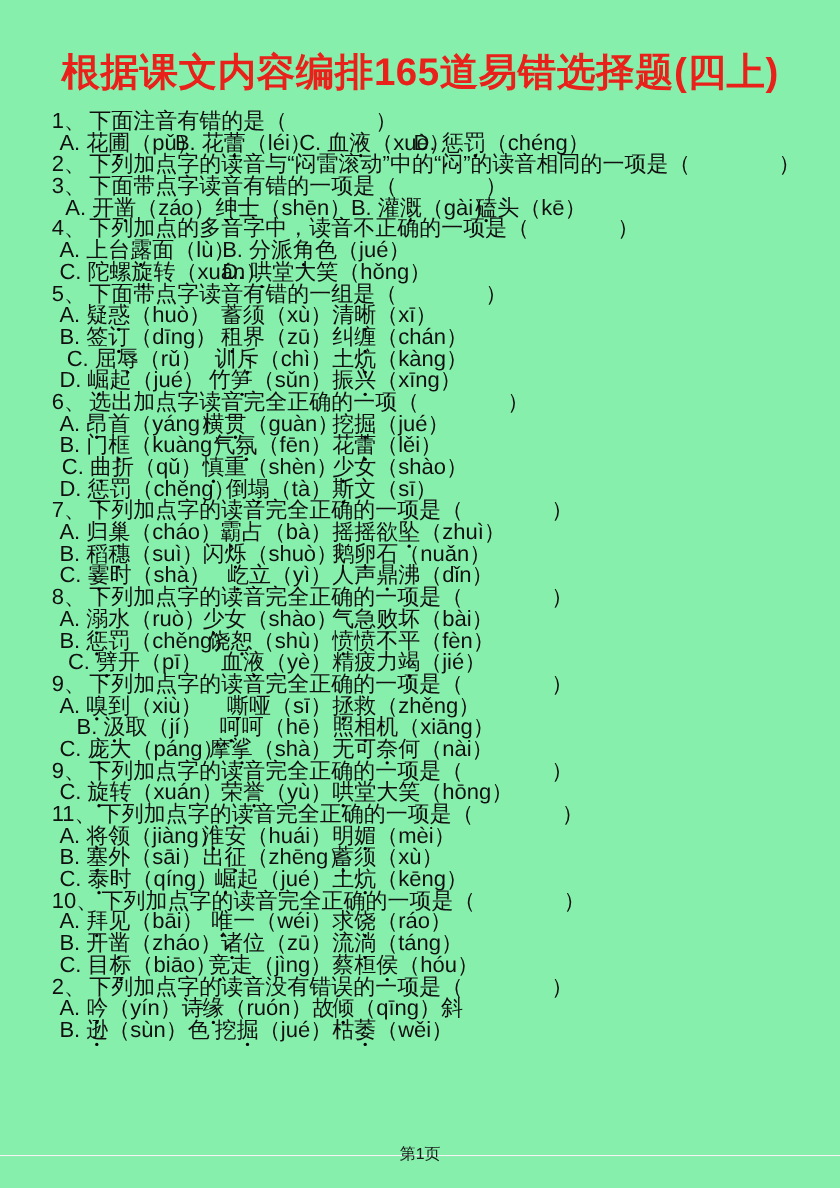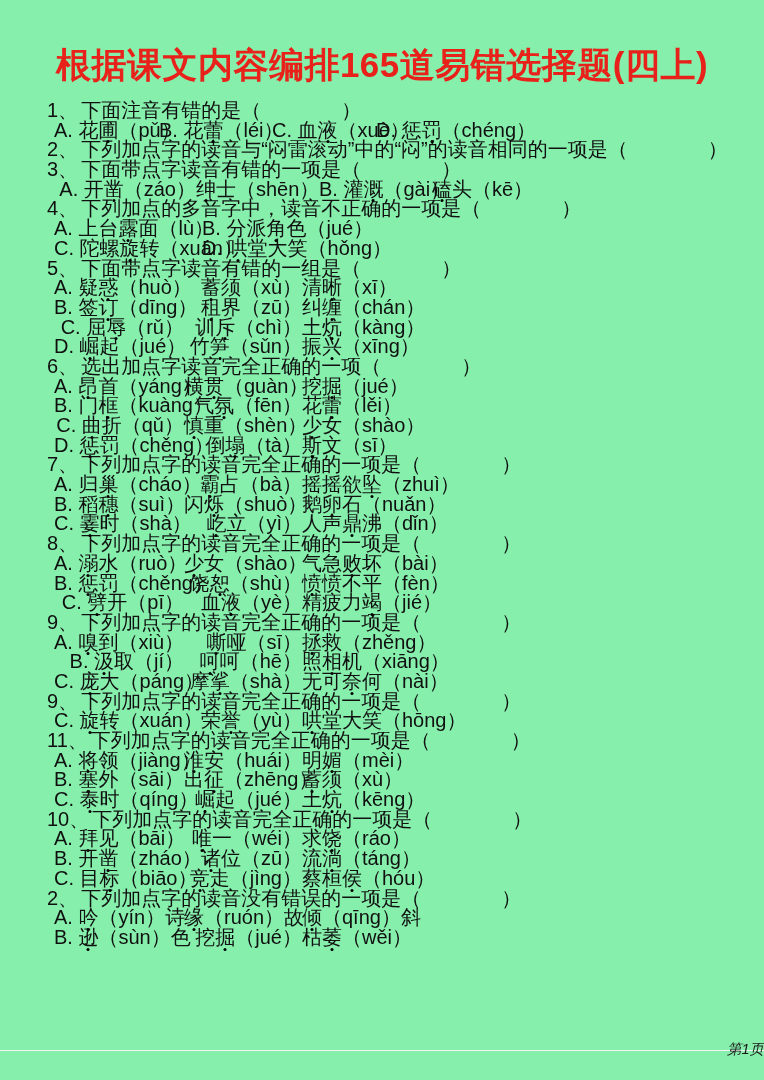--- a/index.html
+++ b/index.html
@@ -42,8 +42,8 @@
   }
   .scan-line{position:absolute;left:0;right:0;top:1050px;height:1px;background:#f4f4f4;}
   .footer{
-    position:absolute;left:0;right:0;bottom:21px;text-align:right;
-    font-size:14.5px;font-weight:400;color:#1a1a1a;font-style:italic;
+    position:absolute;left:0;right:0;bottom:21px;text-align:center;
+    font-size:14.5px;font-weight:400;color:#1a1a1a;
   }
 </style>
 </head>

